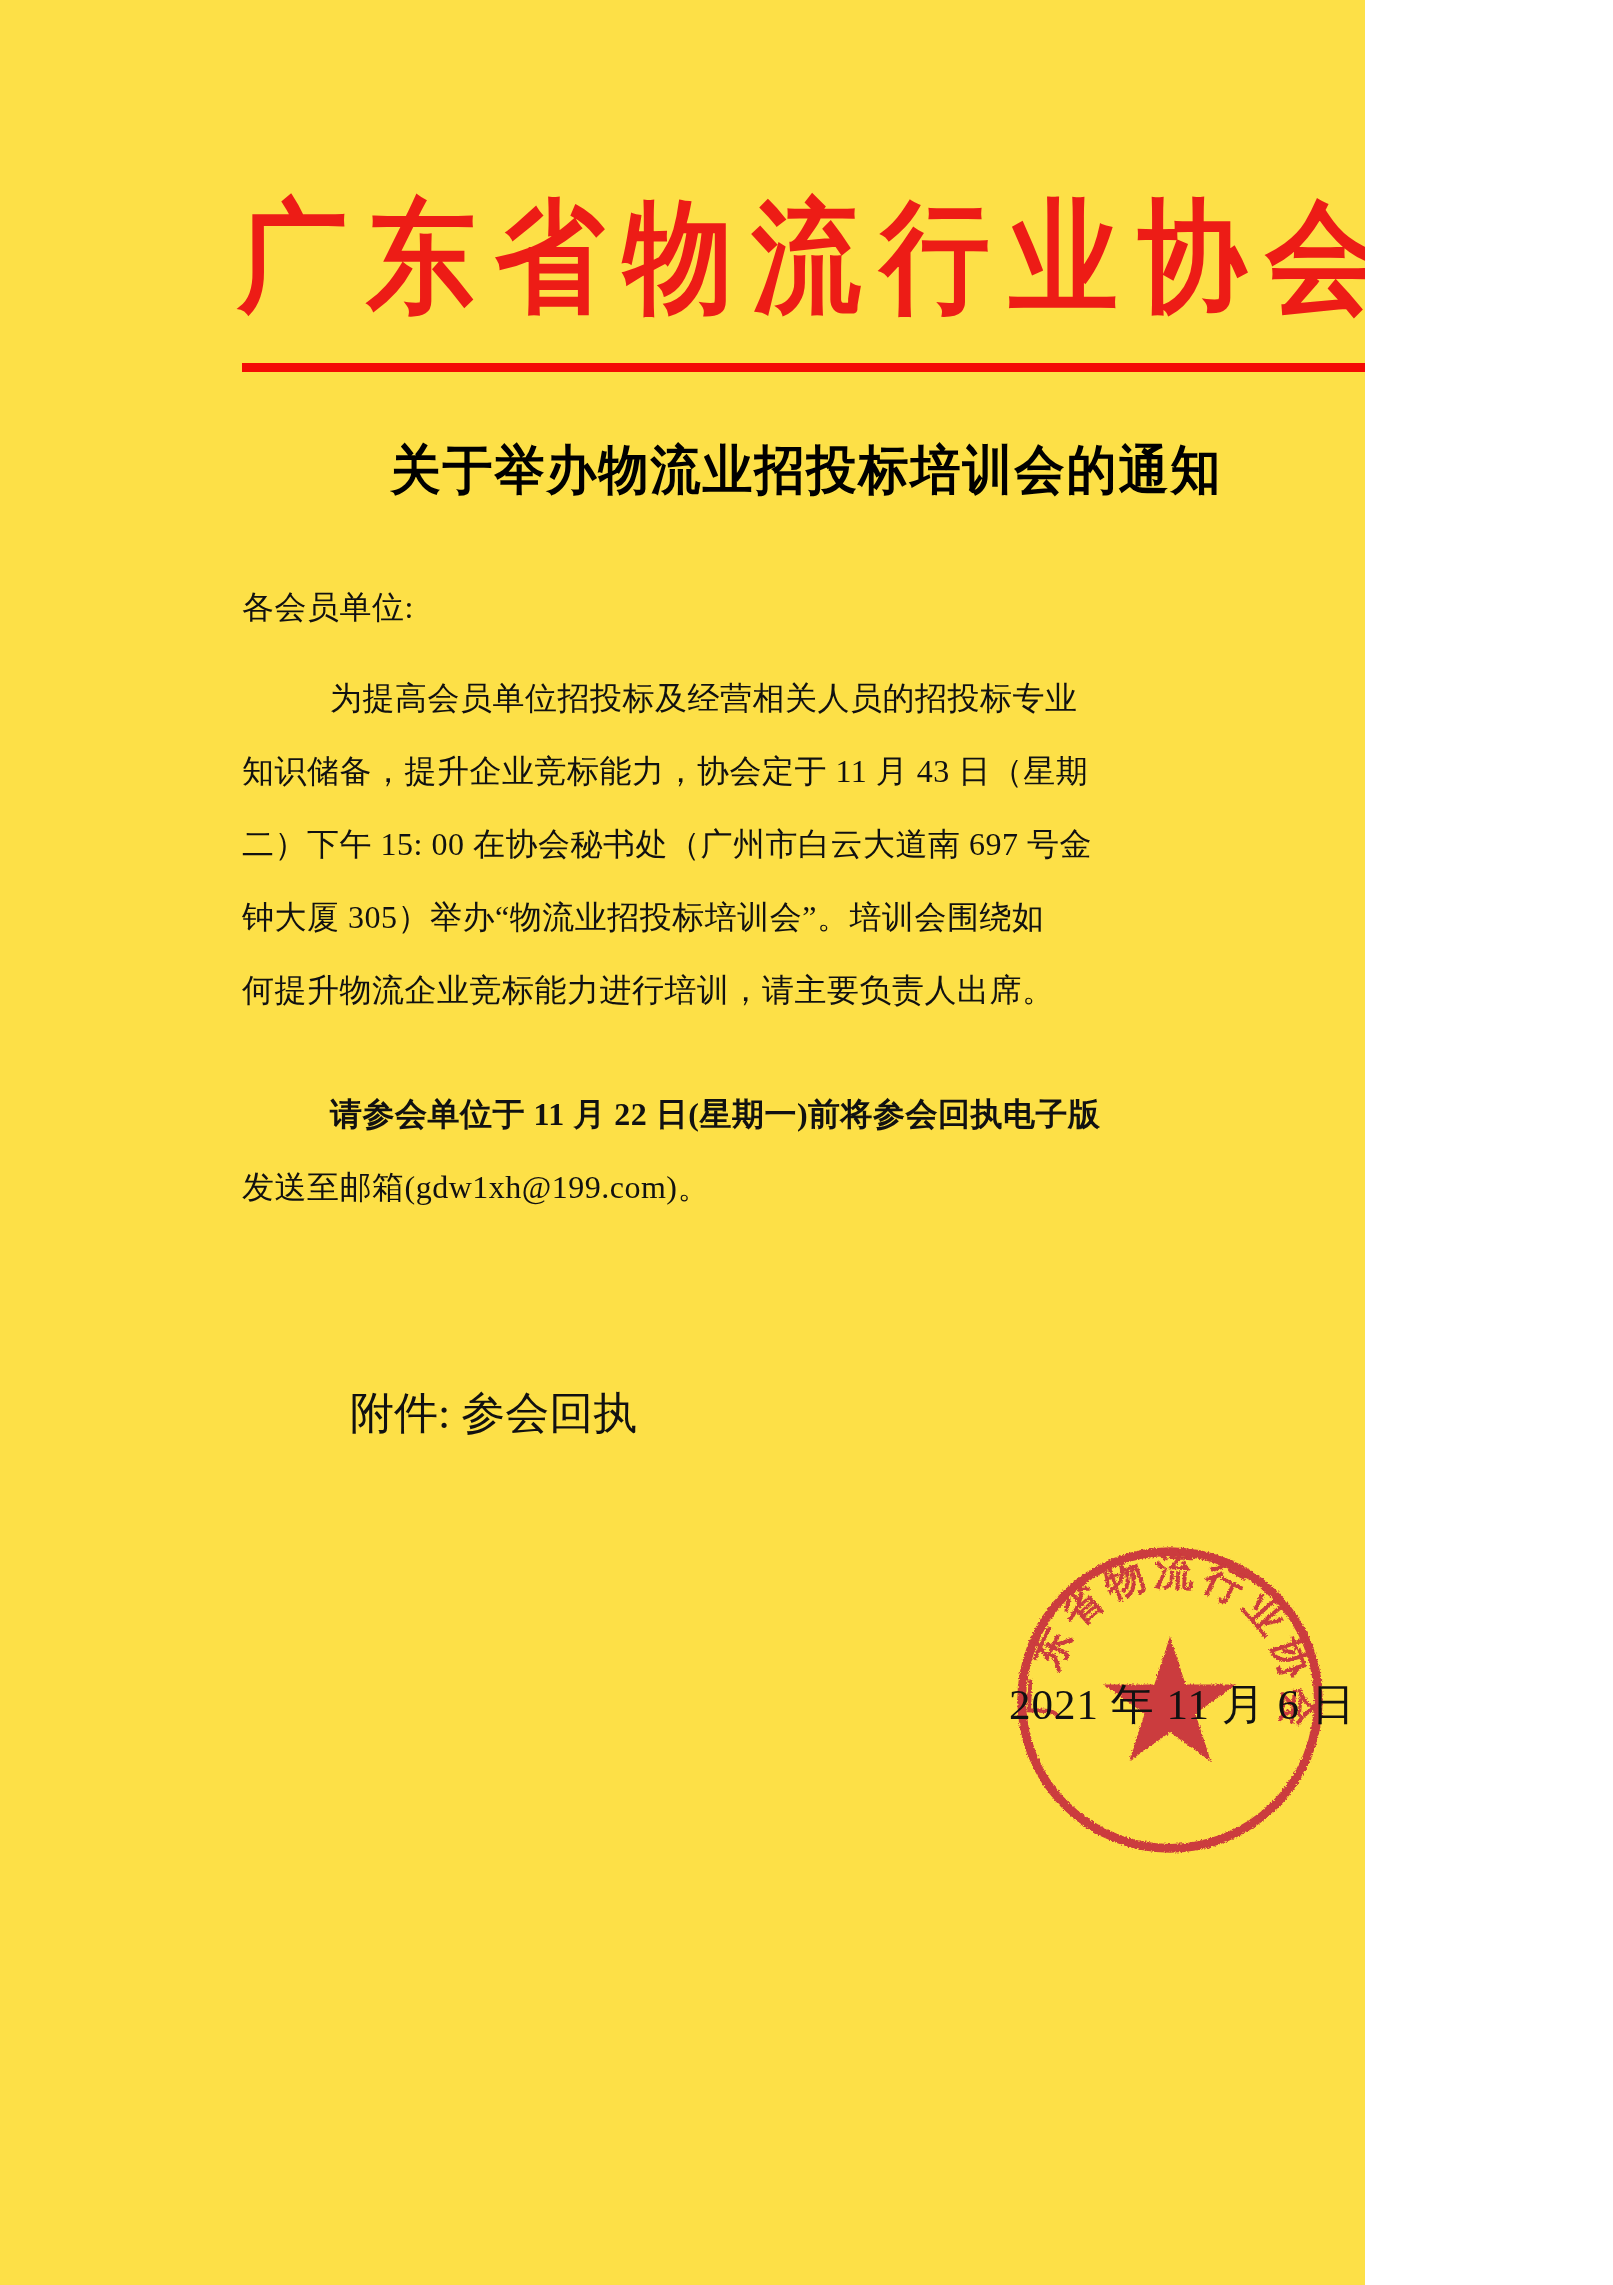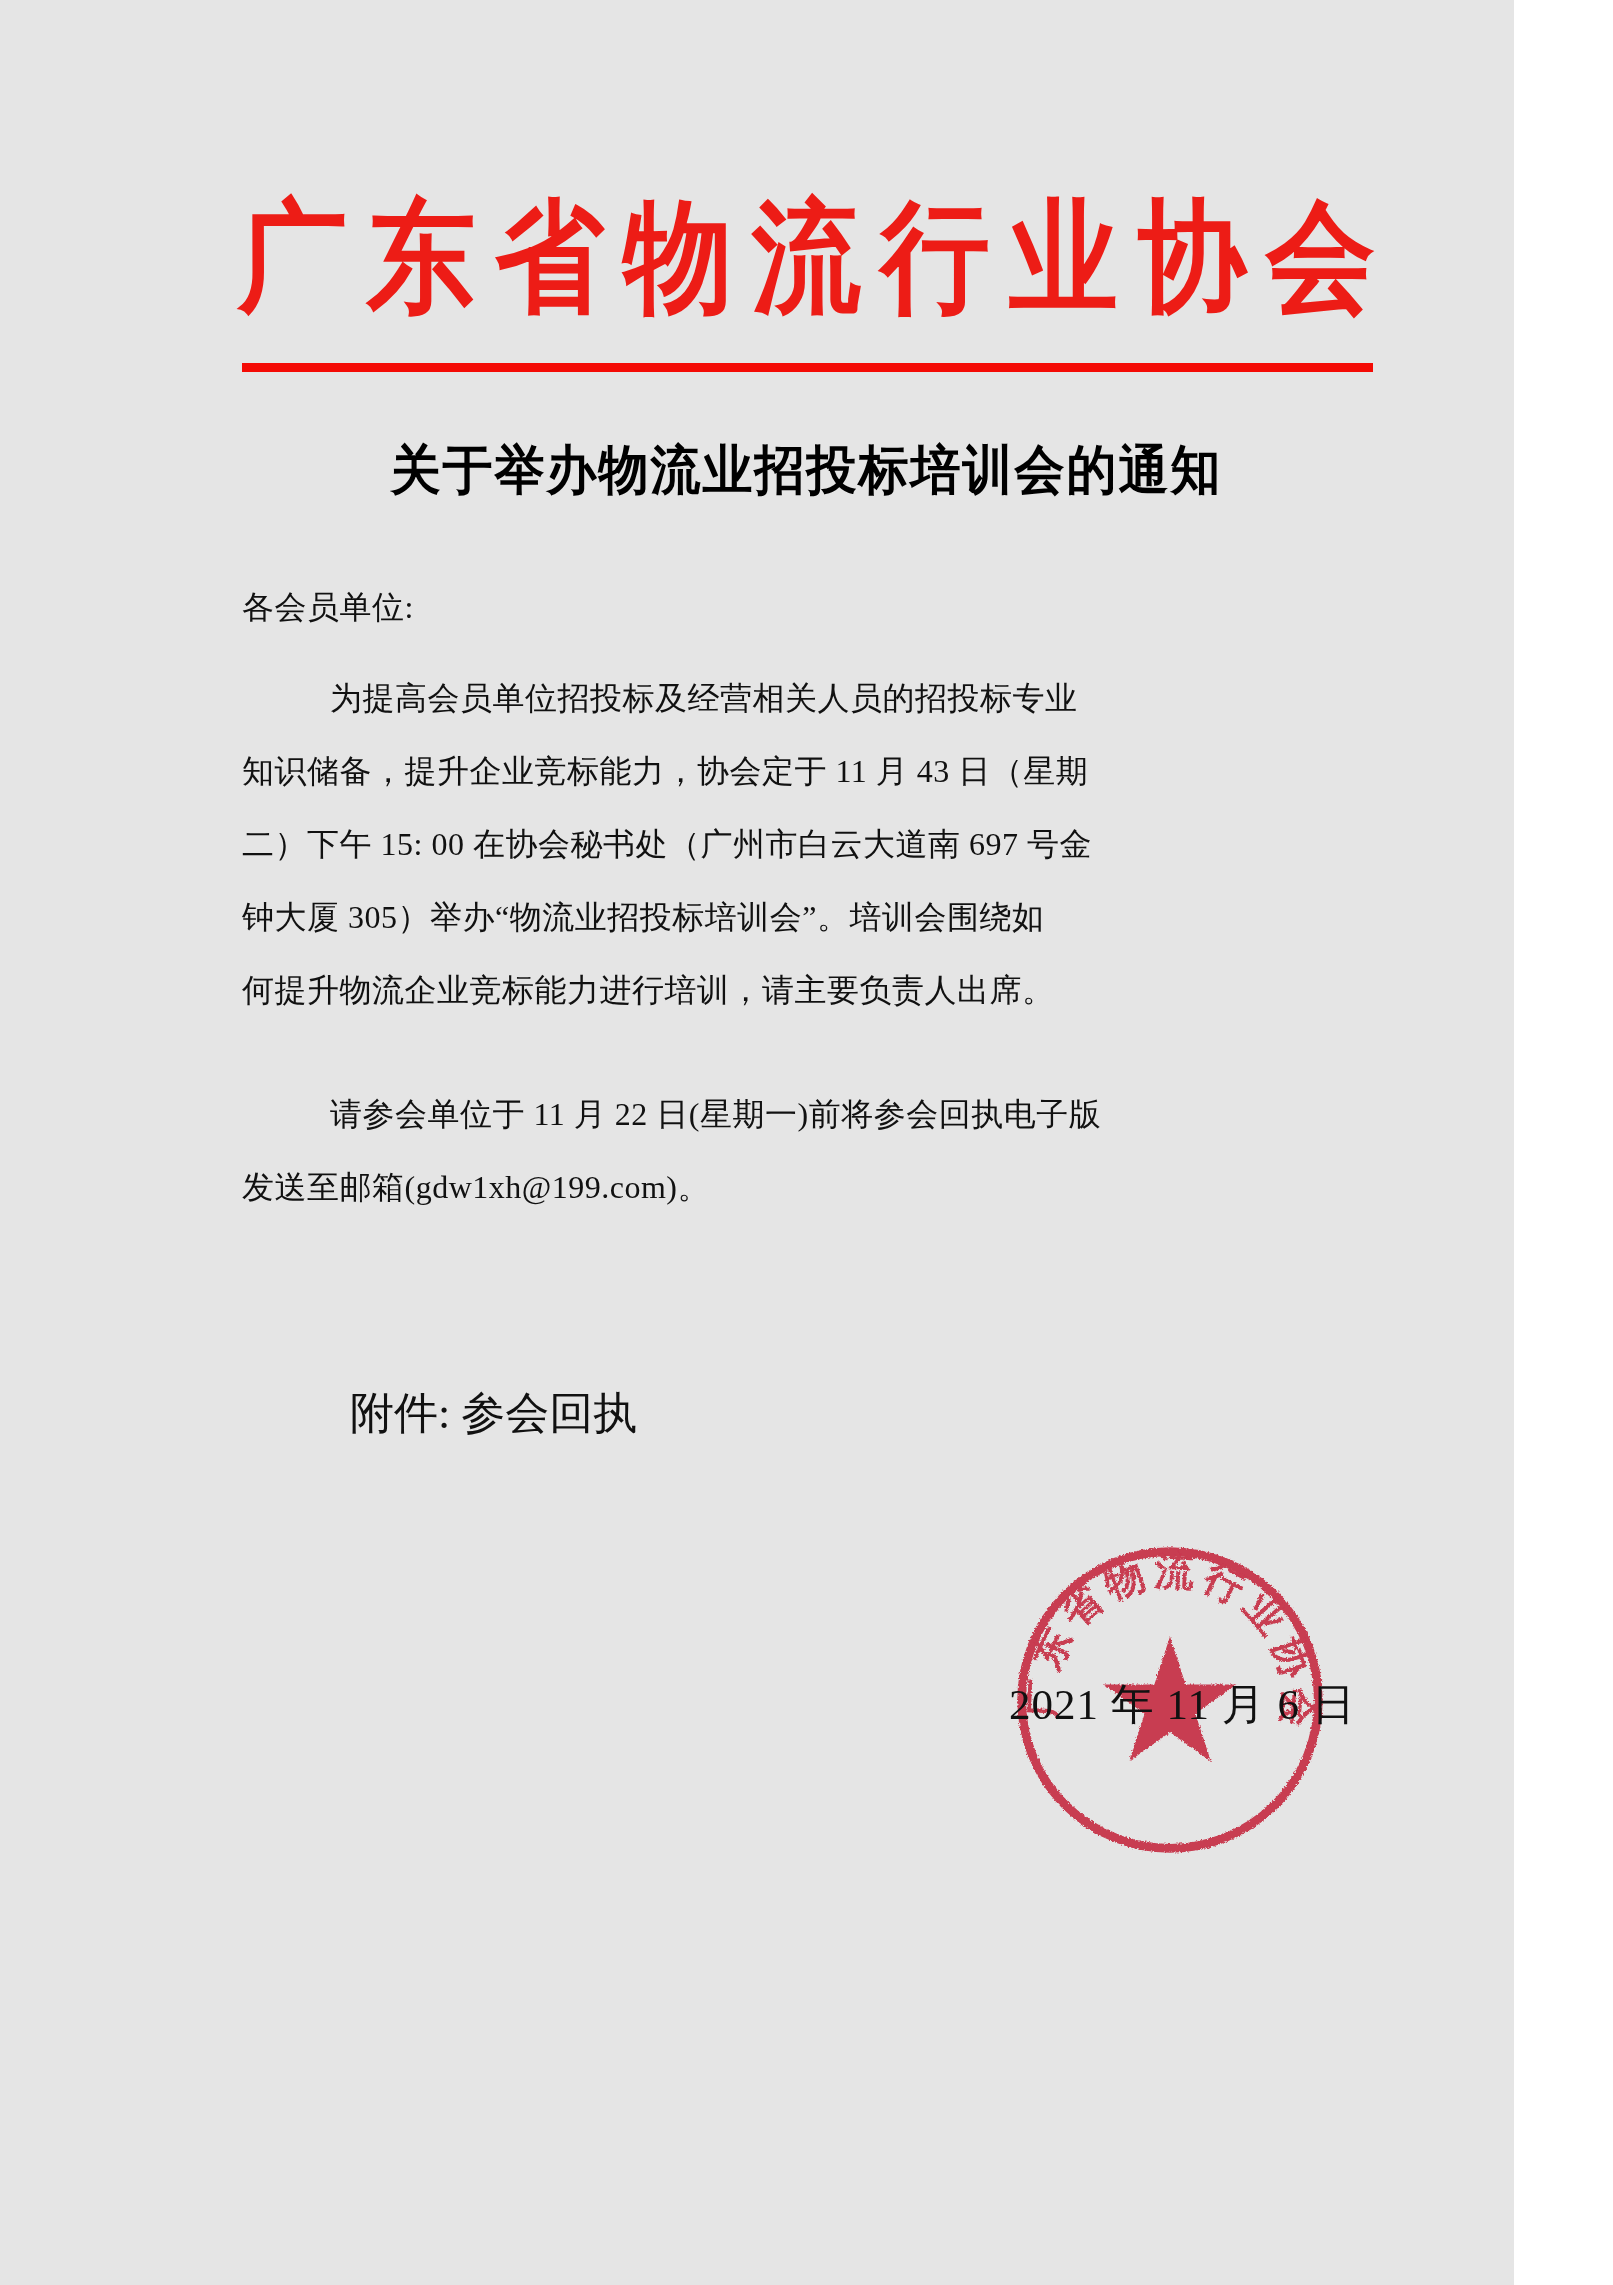--- a/index.html
+++ b/index.html
@@ -12,9 +12,9 @@
   }
   .page {
     position: relative;
-    width: 1514px;
+    width: 1365px;
     height: 2285px;
-    background: #e5e5e5;
+    background: #fde047;
     overflow: hidden;
     box-sizing: border-box;
   }

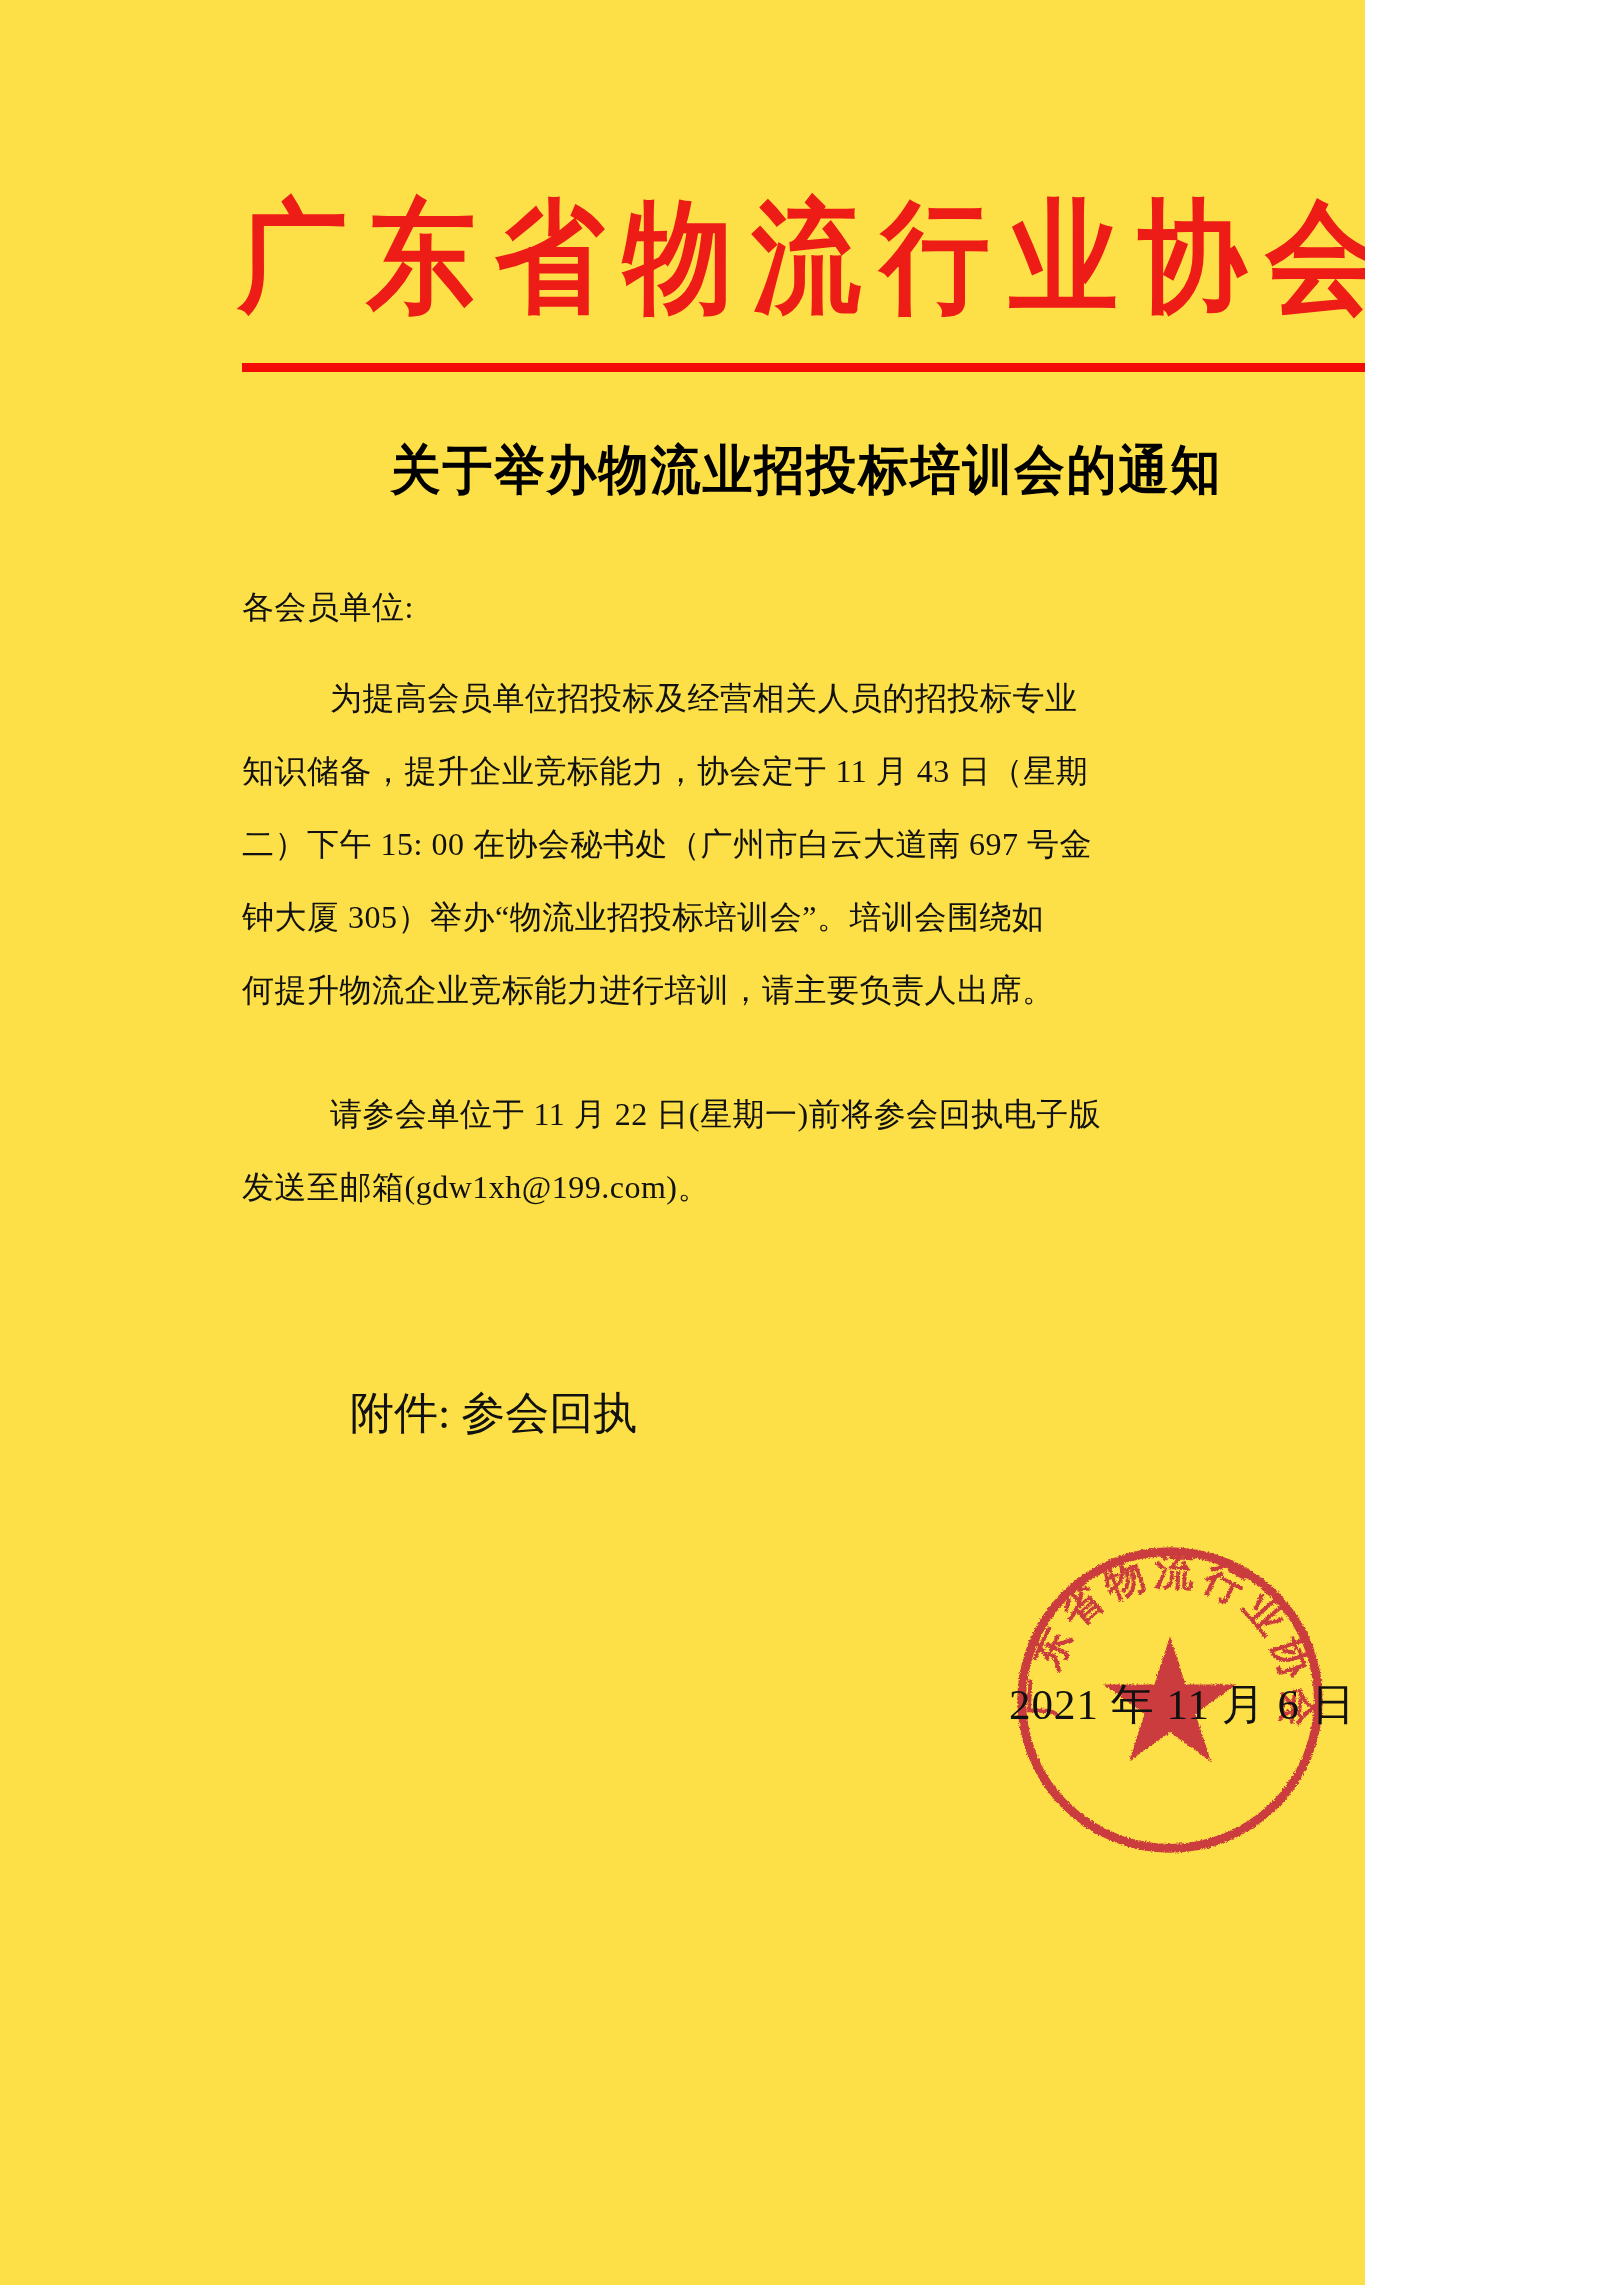--- a/index.html
+++ b/index.html
@@ -164,7 +164,7 @@
     <div class="gap-md"></div>
 
     <div class="p-block">
-      <div class="p-line" style="text-indent:88px;">请参会单位于 11 月 22 日(星期一)前将参会回执电子版</div>
+      <div class="p-line" style="text-indent:88px;font-weight:bold;">请参会单位于 11 月 22 日(星期一)前将参会回执电子版</div>
       <div class="p-line">发送至邮箱(gdw1xh@199.com)。</div>
     </div>
   </div>

